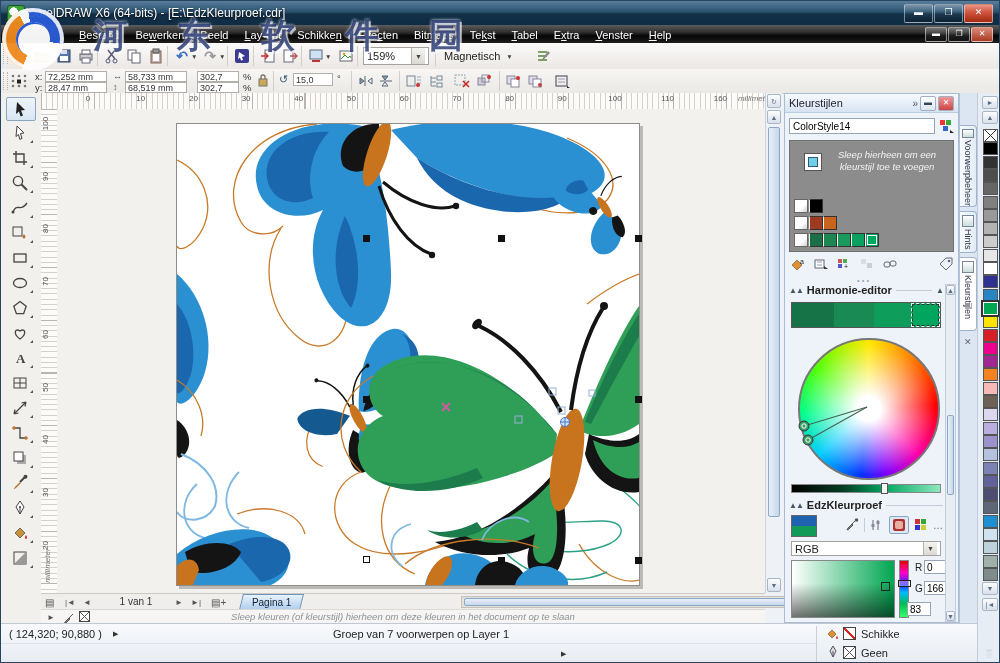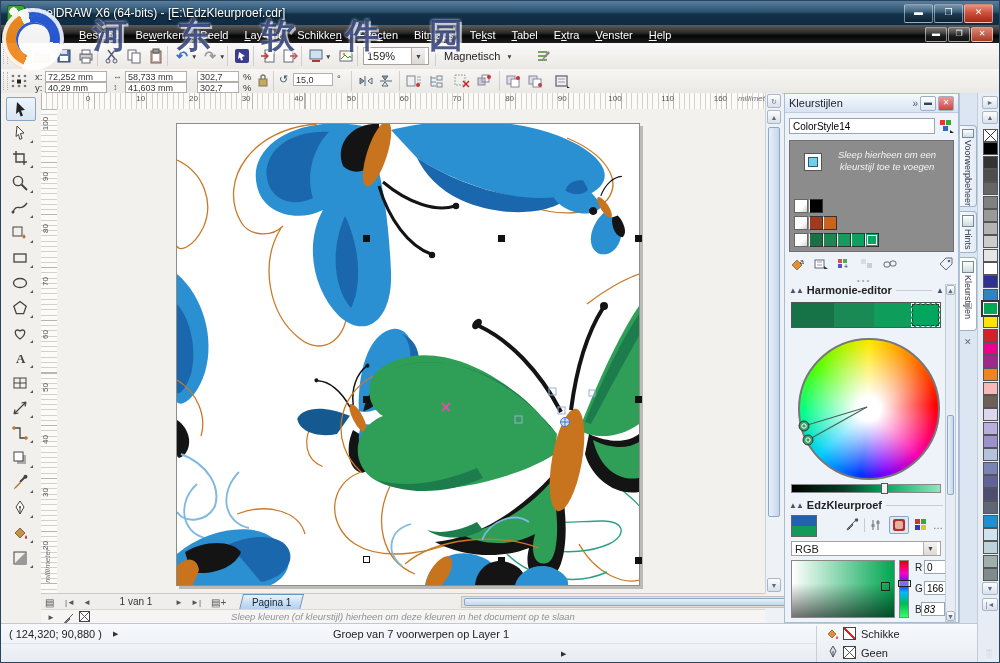--- a/index.html
+++ b/index.html
@@ -295,7 +295,7 @@
     <span class="abs plab" style="left:34px;top:2px;">x:</span>
     <div class="abs pfield" style="left:44px;top:2px;width:62px;">72,252 mm</div>
     <span class="abs plab" style="left:34px;top:13px;">y:</span>
-    <div class="abs pfield" style="left:44px;top:13px;width:62px;">40,29 mm</div>
+    <div class="abs pfield" style="left:44px;top:13px;width:62px;">28,47 mm</div>
     <span class="abs" style="left:112px;top:2px;font-size:9px;color:#555;">↔</span>
     <div class="abs pfield" style="left:124px;top:2px;width:62px;">58,733 mm</div>
     <span class="abs" style="left:112px;top:13px;font-size:9px;color:#555;">↕</span>

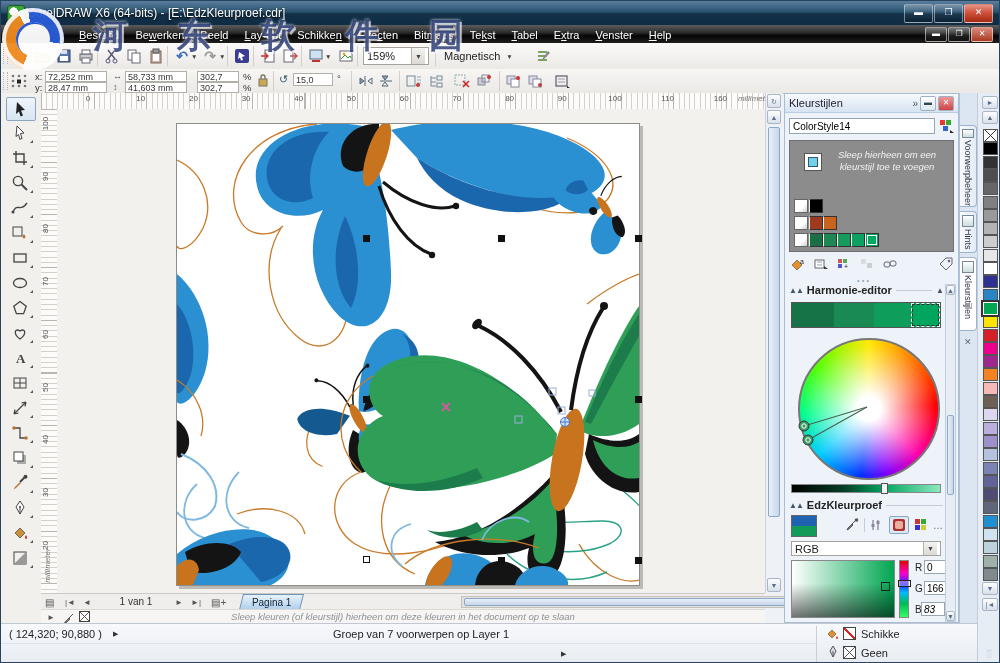--- a/index.html
+++ b/index.html
@@ -299,7 +299,7 @@
     <span class="abs" style="left:112px;top:2px;font-size:9px;color:#555;">↔</span>
     <div class="abs pfield" style="left:124px;top:2px;width:62px;">58,733 mm</div>
     <span class="abs" style="left:112px;top:13px;font-size:9px;color:#555;">↕</span>
-    <div class="abs pfield" style="left:124px;top:13px;width:62px;">41,603 mm</div>
+    <div class="abs pfield" style="left:124px;top:13px;width:62px;">68,519 mm</div>
     <div class="abs pfield" style="left:196px;top:2px;width:42px;">302,7</div>
     <span class="abs plab" style="left:242px;top:2px;">%</span>
     <div class="abs pfield" style="left:196px;top:13px;width:42px;">302,7</div>

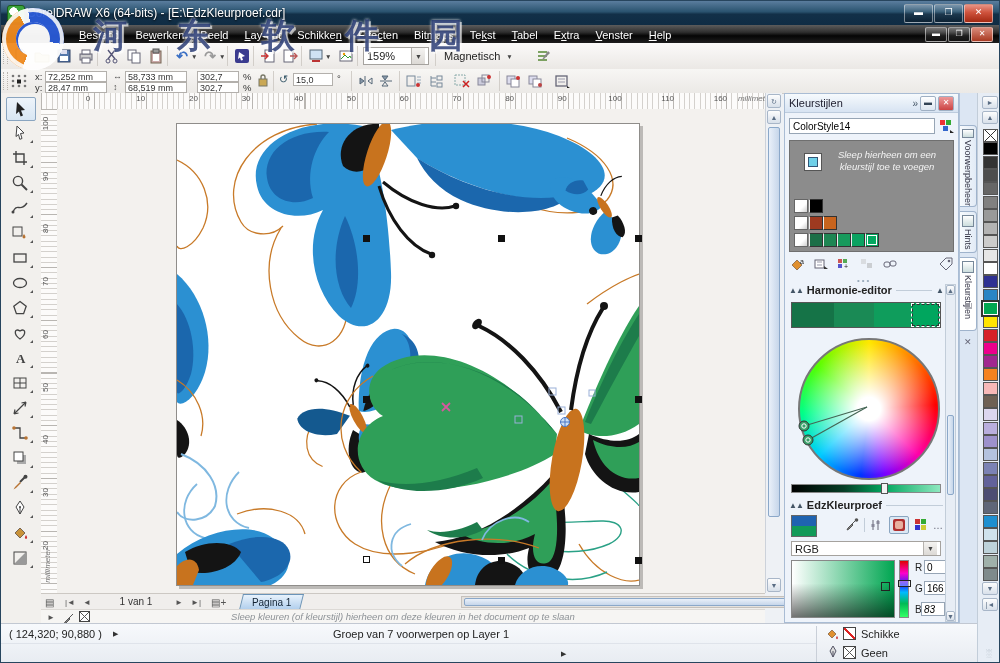--- a/index.html
+++ b/index.html
@@ -864,7 +864,7 @@
     <span class="abs rgblab" style="left:130px;top:489px;">G</span>
     <div class="abs rgbfield" style="left:139px;top:487px;">166</div>
     <span class="abs rgblab" style="left:130px;top:510px;">B</span>
-    <div class="abs rgbfield" style="left:136px;top:508px;font-style:italic;">83</div>
+    <div class="abs rgbfield" style="left:122px;top:508px;">83</div>
 
     <div class="abs" style="left:160px;top:190px;width:11px;height:338px;background:#e7edf5;border:1px solid #c2cdd9;box-sizing:border-box;">
       <div class="abs sbtn" style="left:0px;top:0px;width:9px;height:10px;line-height:9px;">▲</div>

